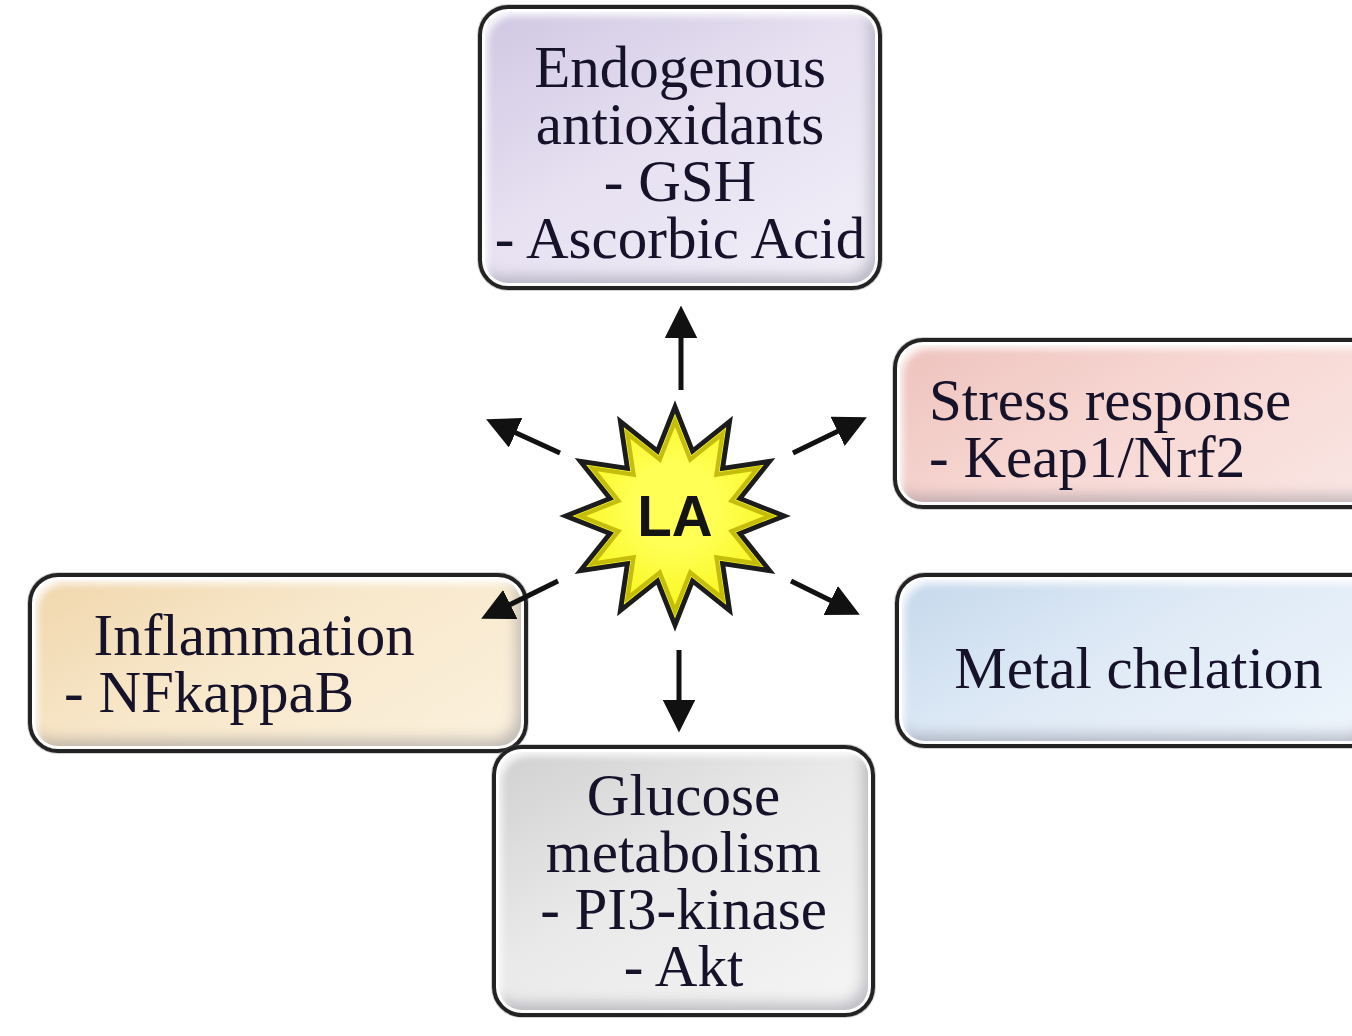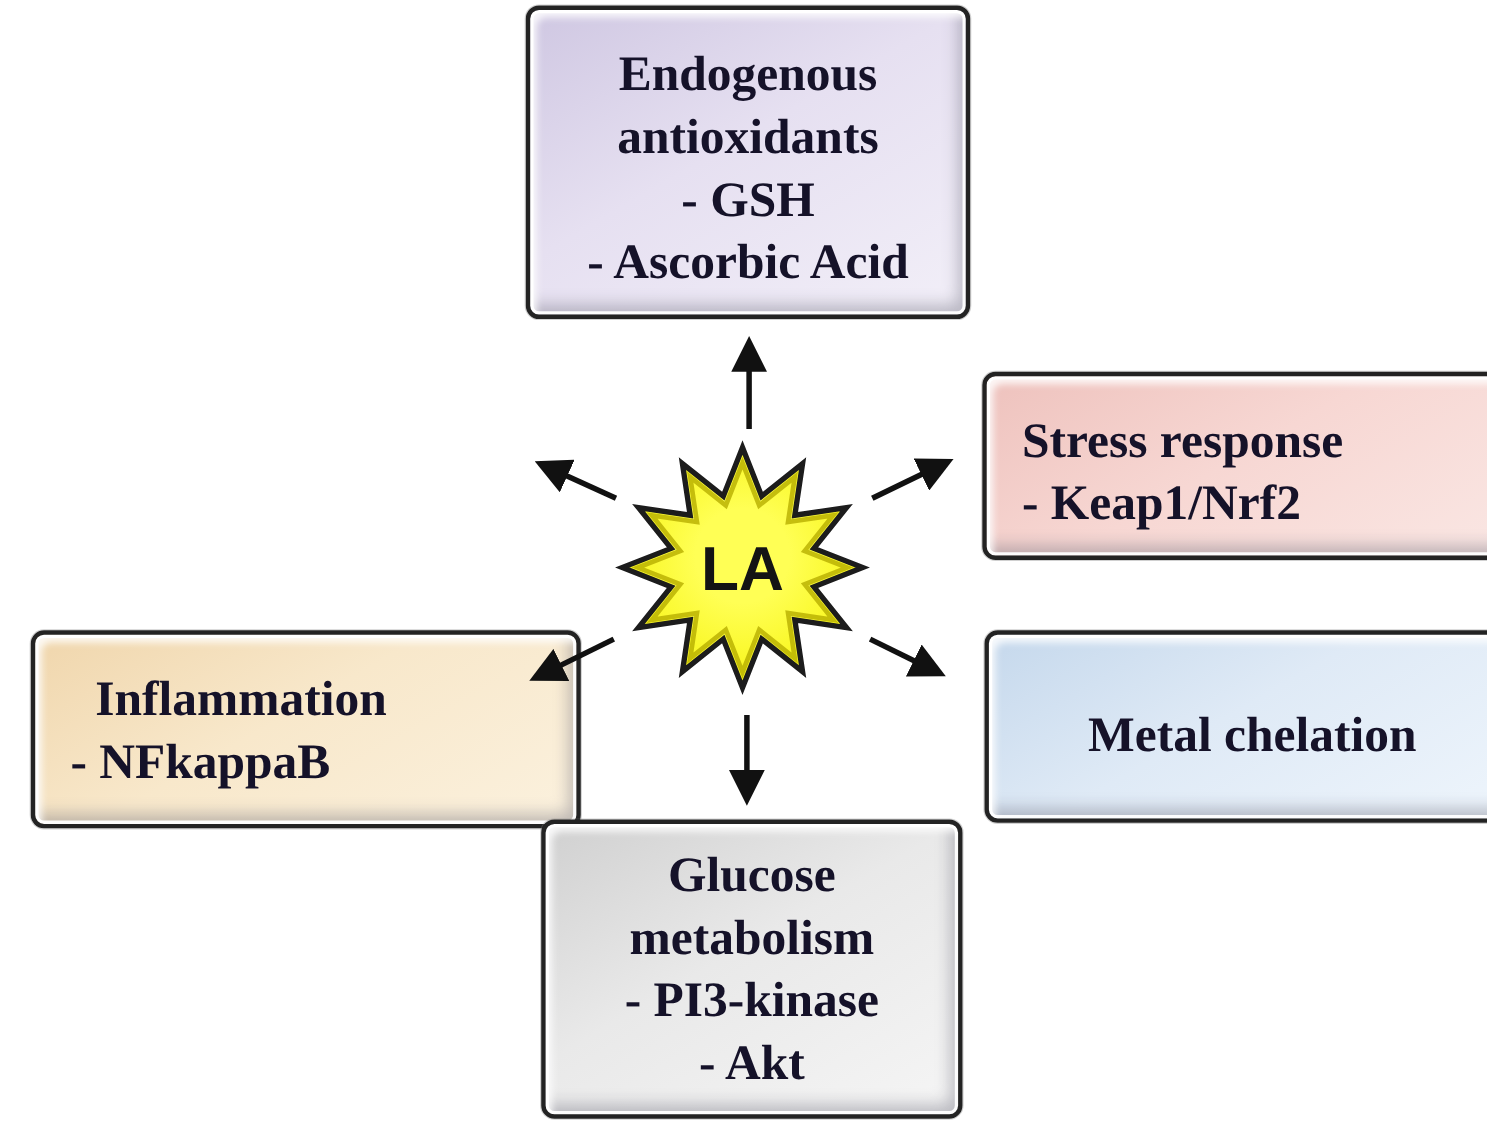--- a/index.html
+++ b/index.html
@@ -10,9 +10,9 @@
   }
   .box {
     position:absolute; box-sizing:border-box;
-    border:4px solid #232323; border-radius:12px;
+    border:4px solid #232323; border-radius:30px;
     display:flex; flex-direction:column; justify-content:center;
-    font-weight:bold; font-size:45px; line-height:57px; color:#151229;
+    font-weight:normal; font-size:59px; line-height:57px; color:#151229;
     box-shadow:
       inset 0 0 0 3px rgba(255,255,255,0.95),
       inset 6px 7px 7px rgba(255,255,255,0.85),

